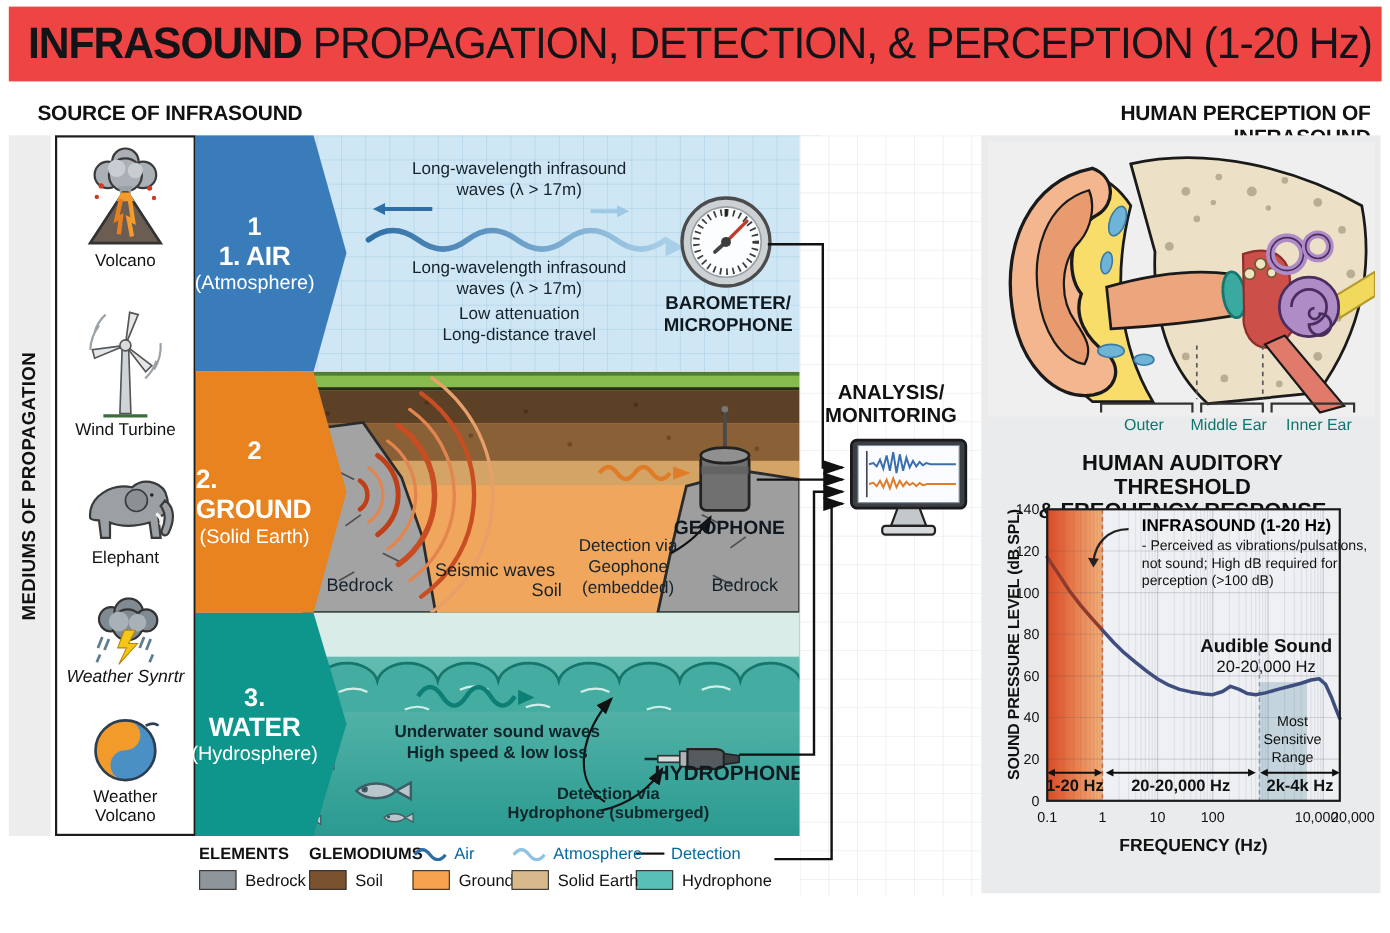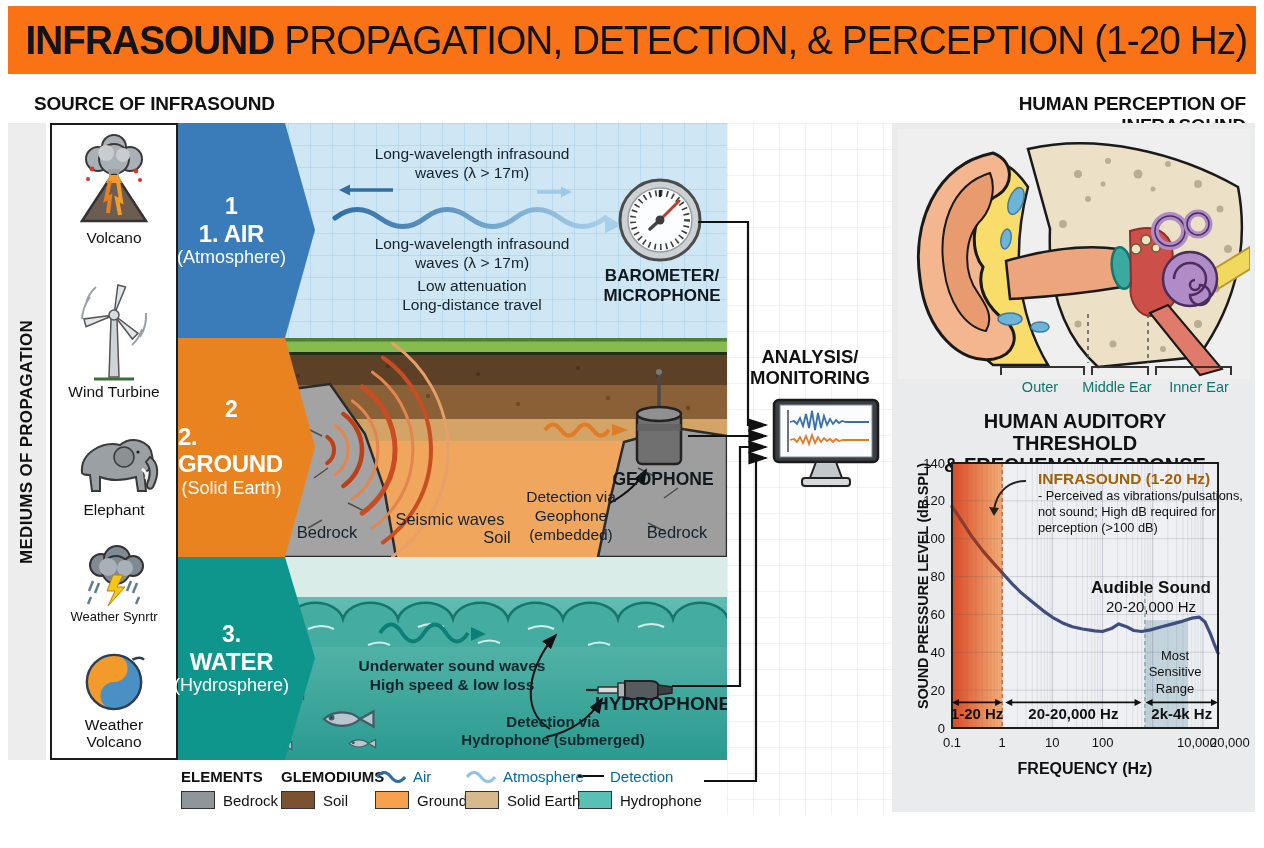--- a/index.html
+++ b/index.html
@@ -9,7 +9,7 @@
   .pre{white-space:pre-line;}
   .ctr{text-align:center;}
   
-  #titlebar{left:8px;top:6px;width:1248px;height:68px;background:#f97316;}
+  #titlebar{left:8px;top:6px;width:1248px;height:68px;background:#ef4444;}
   #titlebar h1{margin:0;padding:0 0 0 18px;font-size:40px;line-height:68px;letter-spacing:-1px;
                font-weight:400;white-space:nowrap;transform:scaleX(.97);transform-origin:left center;color:#121418;}
   #titlebar h1 .b{font-weight:bold;}

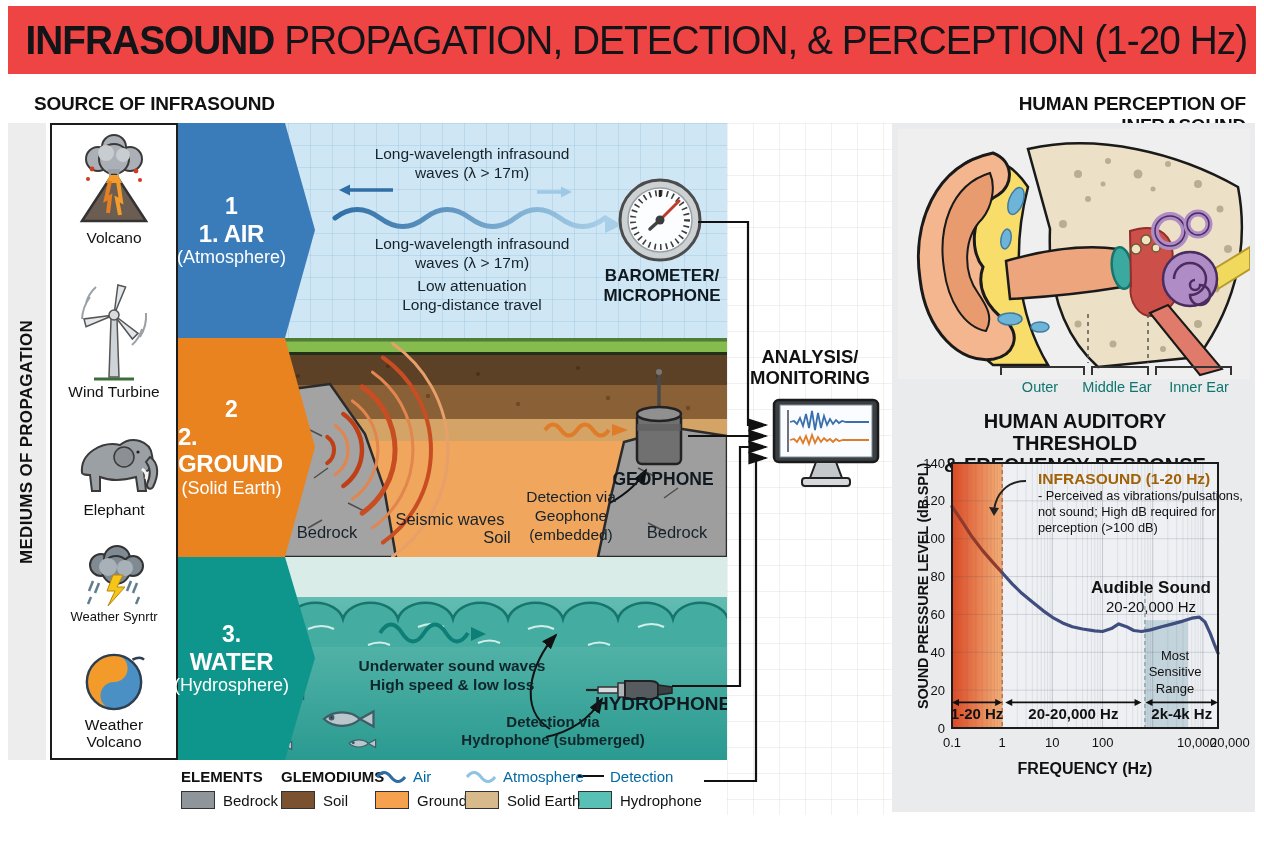--- a/index.html
+++ b/index.html
@@ -54,7 +54,7 @@
   .ctick{font-family:"Liberation Sans",sans-serif;font-size:13px;fill:#111;}
   .crange{font-family:"Liberation Sans",sans-serif;font-size:15px;font-weight:bold;fill:#111;}
   .cxlabel{font-family:"Liberation Sans",sans-serif;font-size:16px;font-weight:bold;fill:#111;}
-  .chart-note-title{font-weight:bold;font-size:15.5px;color:#a16207;}
+  .chart-note-title{font-weight:bold;font-size:15.5px;color:#000000;}
   .chart-note-body{font-size:12.8px;line-height:1.25;color:#111;}
   
   #legend{left:181px;top:766px;width:600px;height:50px;}

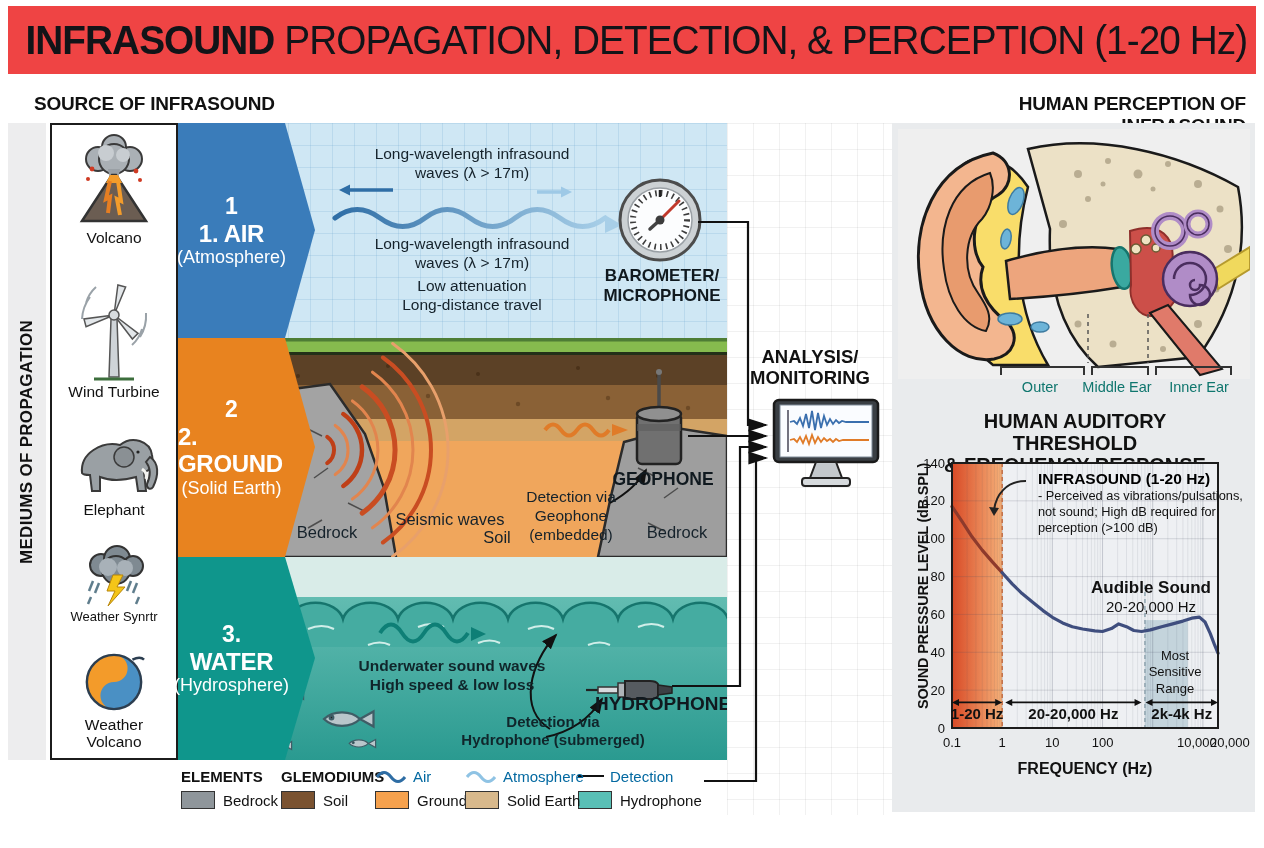--- a/index.html
+++ b/index.html
@@ -22,7 +22,7 @@
     box-sizing:border-box;display:flex;flex-direction:column;justify-content:space-between;align-items:center;padding:8px 2px;}
   .src-item{display:flex;flex-direction:column;align-items:center;}
   .src-label{font-size:15.5px;line-height:1.05;text-align:center;margin-top:3px;color:#111;}
-  .src-label.small{font-size:13px;}
+  .src-label.small{font-size:16px;font-style:italic;}
   
   #main-diagram{left:178px;top:123px;width:549px;height:637px;}
   .band{position:absolute;left:0;width:549px;overflow:hidden;}

